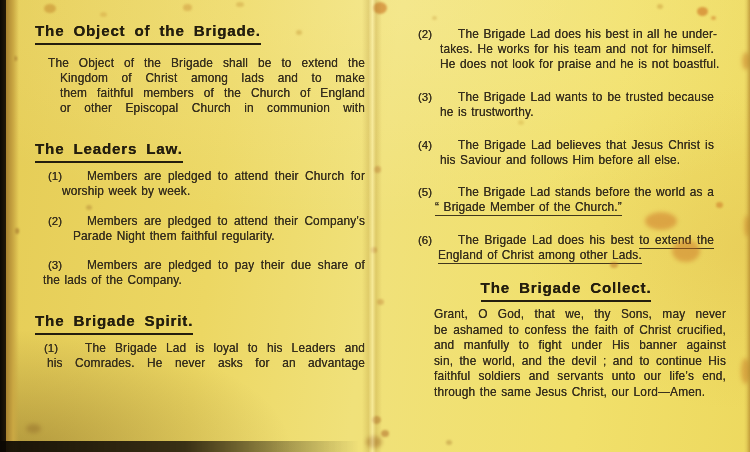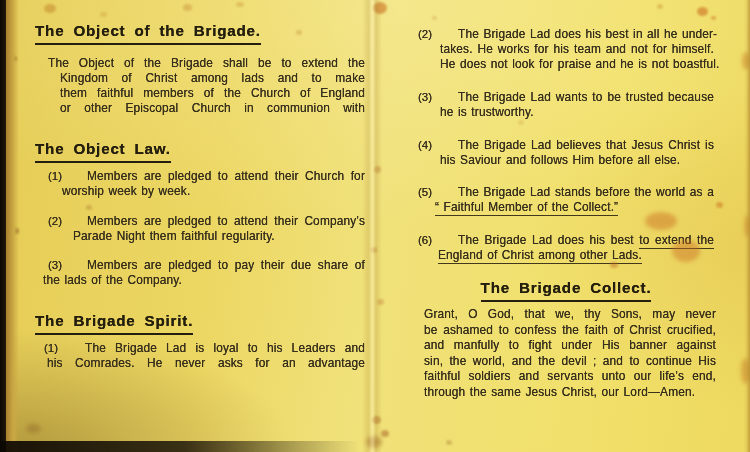--- a/index.html
+++ b/index.html
@@ -90,7 +90,7 @@
     </div>
 
     <div class="hwrap mt-law">
-      <h2 class="heading">The Object Law.</h2>
+      <h2 class="heading">The Leaders Law.</h2>
     </div>
     <div class="item item-l mt6">
       <span class="num">(1)</span>

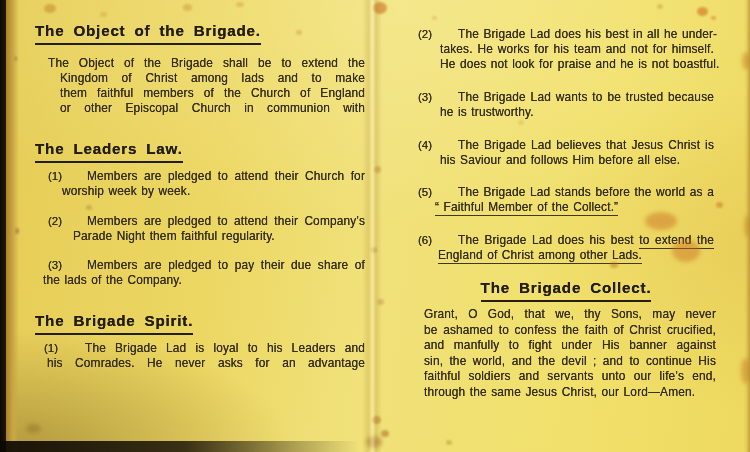--- a/index.html
+++ b/index.html
@@ -154,7 +154,7 @@
       <span class="num">(5)</span>
       <div class="itext it-r">
         <div class="ln ind">The Brigade Lad stands before the world as a</div>
-        <div class="ln last pull5"><span class="ul">“ Faithful Member of the Collect.”</span></div>
+        <div class="ln last pull5"><span class="ul">“ Brigade Member of the Church.”</span></div>
       </div>
     </div>
     <div class="item mt18">

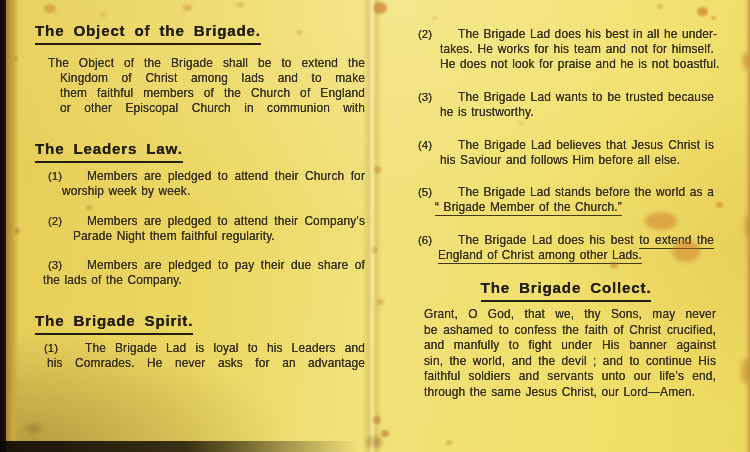--- a/index.html
+++ b/index.html
@@ -69,7 +69,7 @@
   .mt6{margin-top:6px;} .mt15{margin-top:15px;} .mt14{margin-top:14px;}
   .mt27{margin-top:27px;} .mt18{margin-top:18px;} .mt17{margin-top:17px;}
   .mt-collect-h{margin-top:15px;}
-  .collect{margin-top:5px;margin-left:6px;width:292px;}
+  .collect{margin-top:5px;margin-left:16px;width:292px;}
   .collect .ln{height:15.6px;line-height:15.6px;}
 </style>
 </head>

